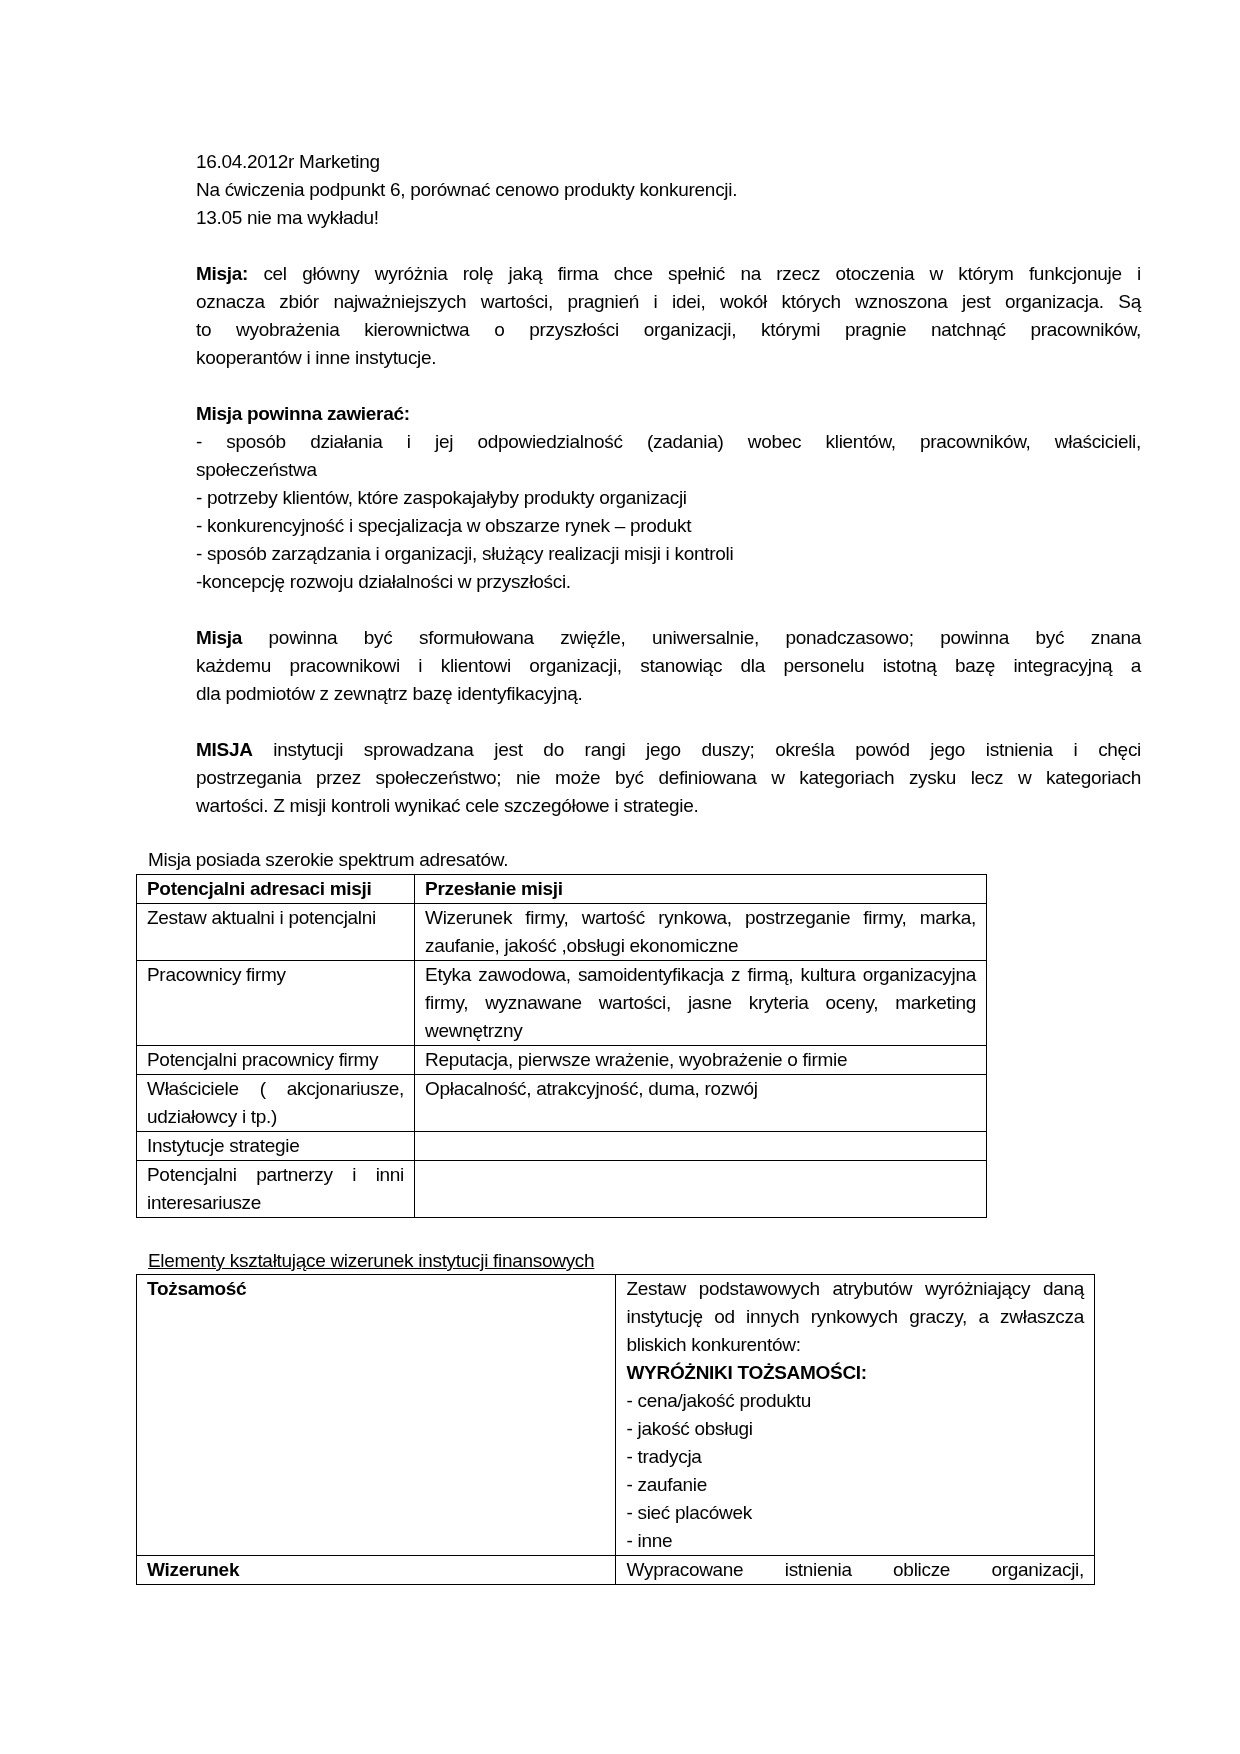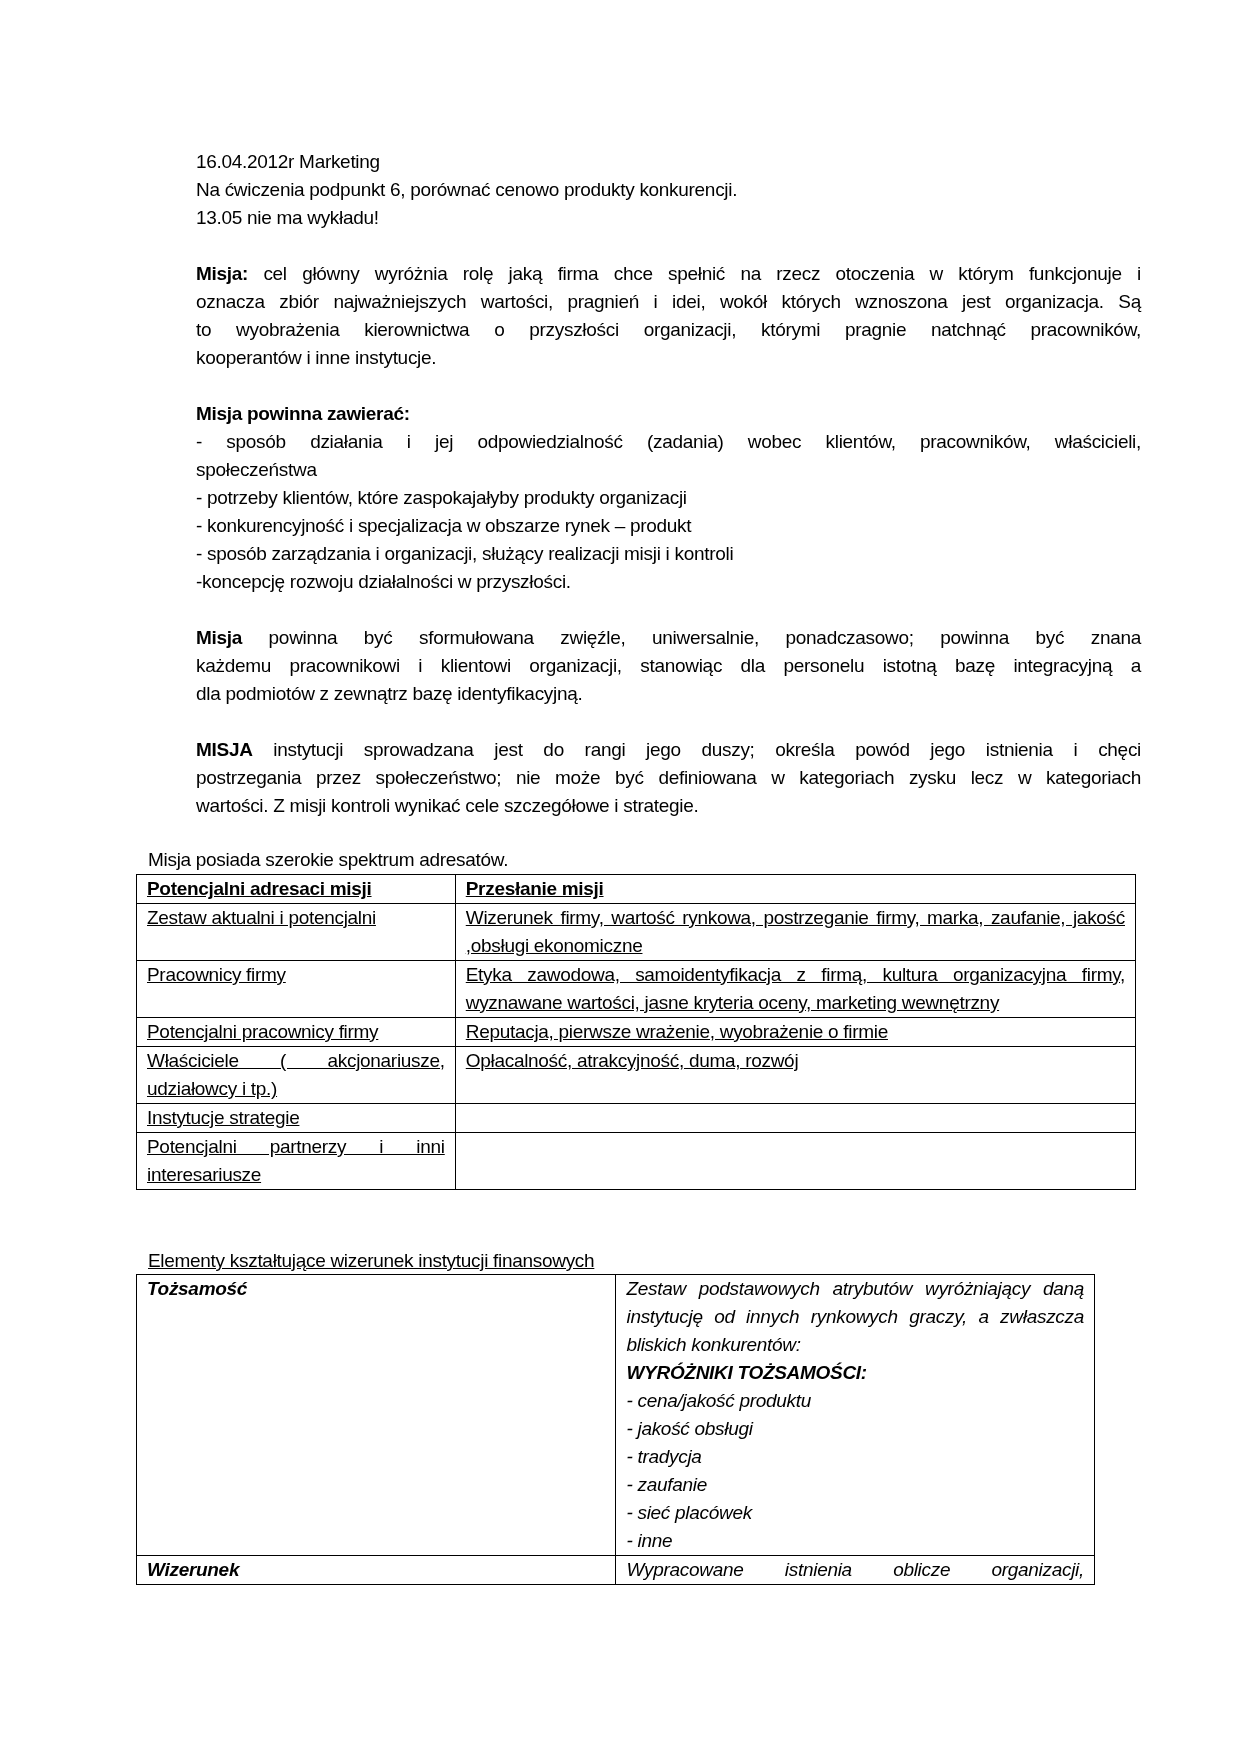--- a/index.html
+++ b/index.html
@@ -65,7 +65,7 @@
 </div>
 
 <div class="caption" style="left:148px; top:846px;">Misja posiada szerokie spektrum adresatów.</div>
-<table class="t" style="left:136px; top:874px; width:1000px;text-decoration:underline;">
+<table class="t" style="left:136px; top:874px; width:851px;">
   <colgroup>
       <col style="width:306px">
       <col style="width:653px">

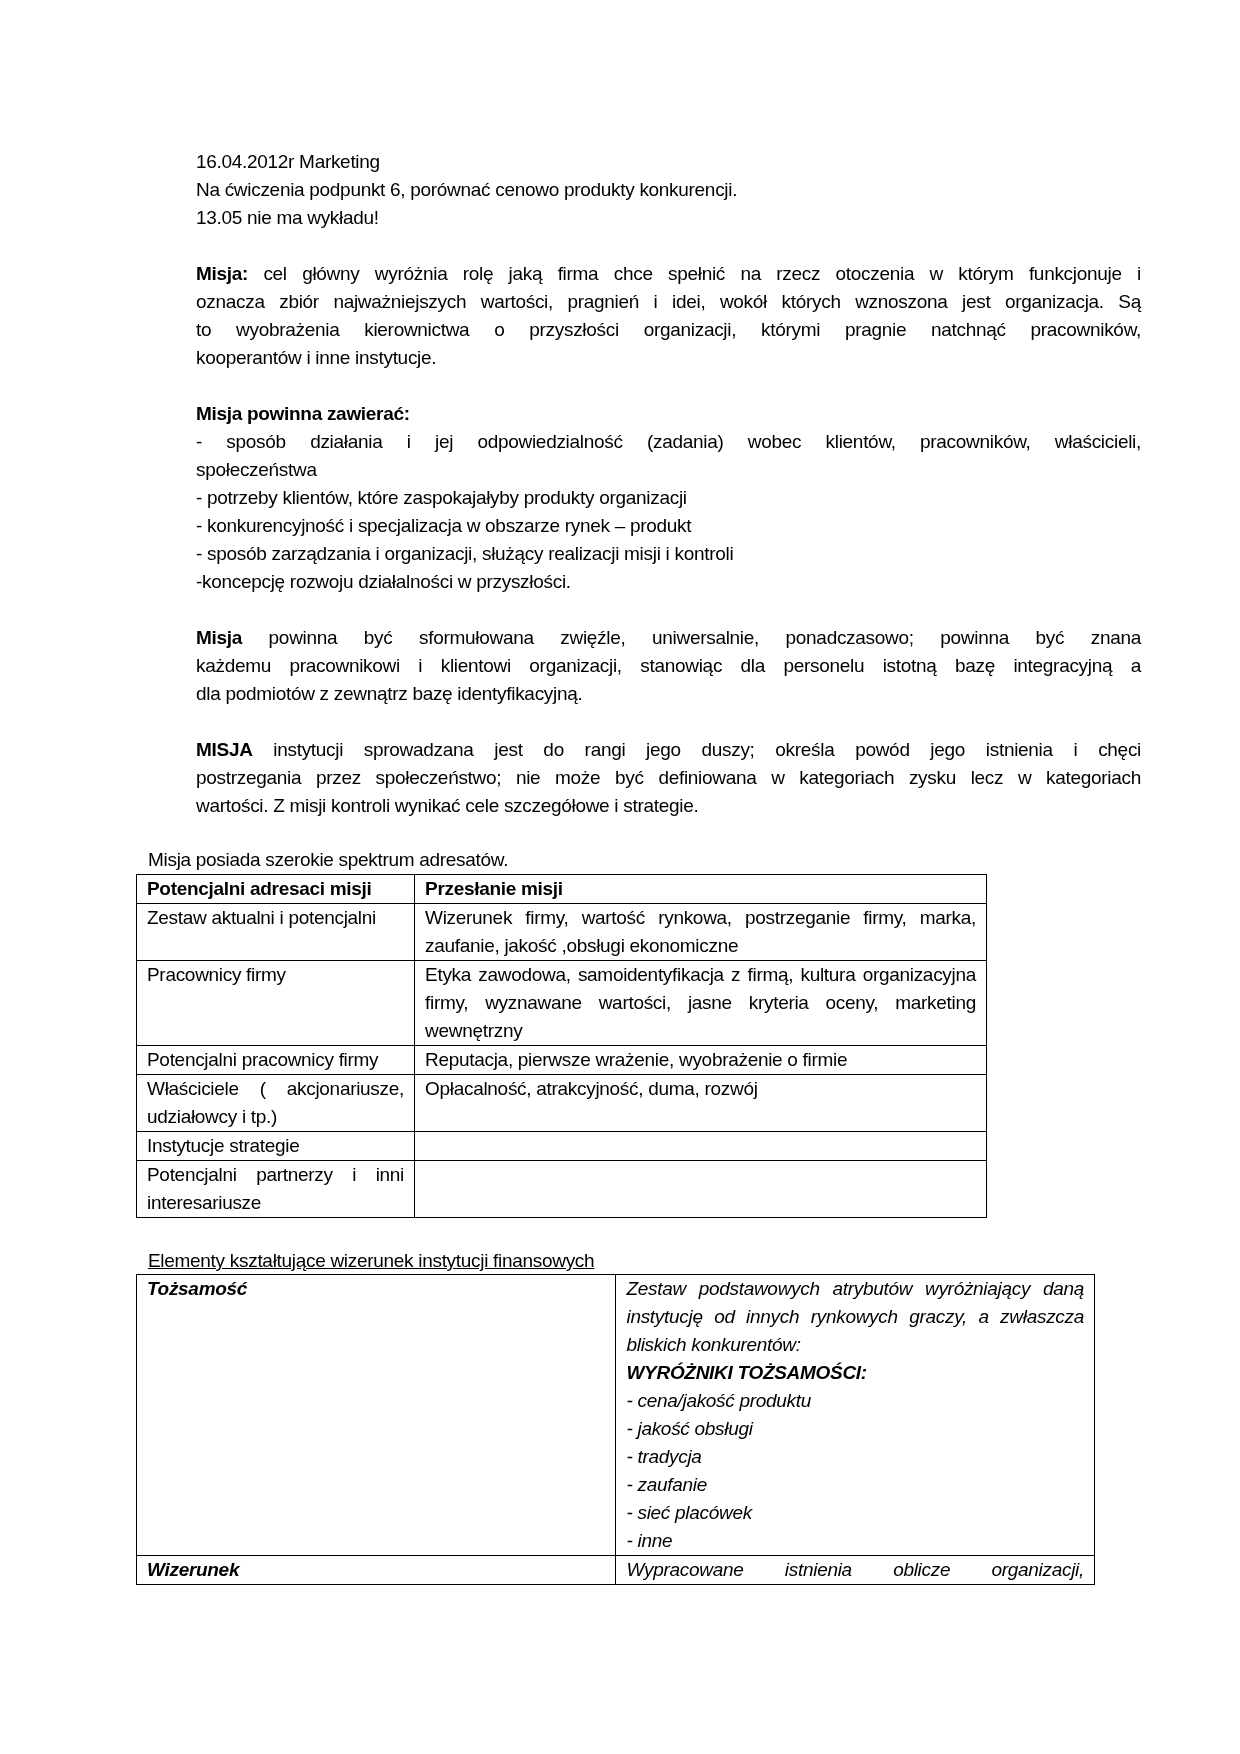--- a/index.html
+++ b/index.html
@@ -127,7 +127,7 @@
   </table>
 
 <div class="caption" style="left:148px; top:1247px;text-decoration:underline;">Elementy kształtujące wizerunek instytucji finansowych</div>
-<table class="t" style="left:136px; top:1274px; width:959px;font-style:italic;">
+<table class="t" style="left:136px; top:1274px; width:959px;">
   <colgroup>
       <col style="width:480px">
       <col style="width:479px">

